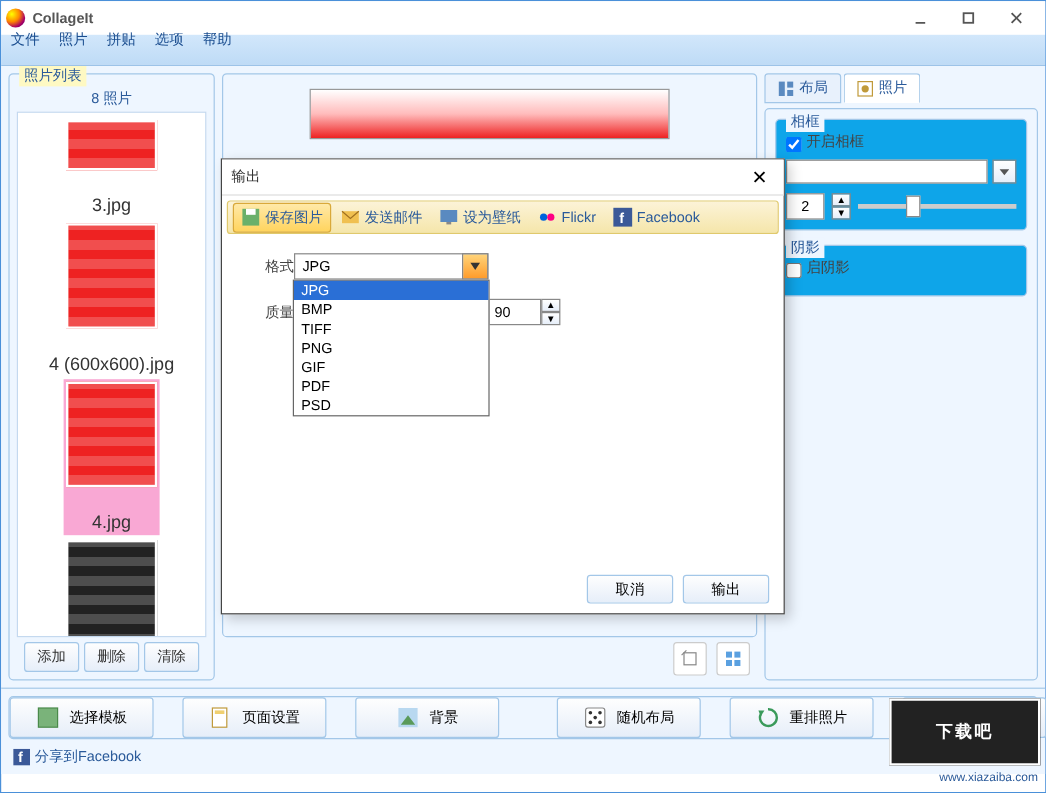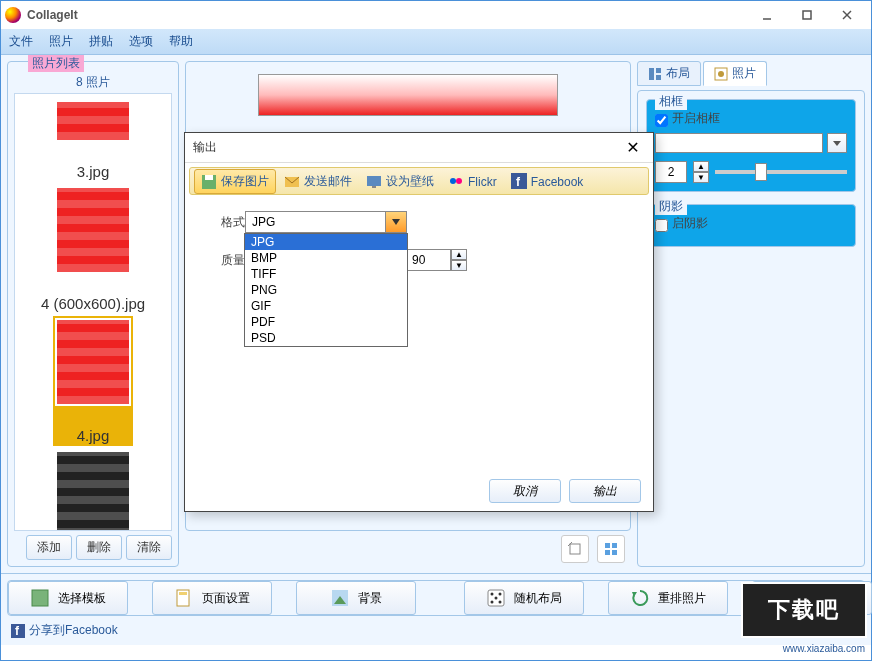--- a/index.html
+++ b/index.html
@@ -13,7 +13,7 @@
 .titlebar .win-btn { width: 40px; height: 24px; display: flex; align-items: center; justify-content: center; color: #555; cursor: pointer; }
 
 
-.menubar { height: 26px; background: linear-gradient(#d2e7fb, #bedbf6); display: flex; align-items: center; padding: 12px 8px; color: #1a4d8f; border-bottom: 1px solid #9cc3e8; }
+.menubar { height: 26px; background: linear-gradient(#d2e7fb, #bedbf6); display: flex; align-items: flex-end; padding: 12px 8px; color: #1a4d8f; border-bottom: 1px solid #9cc3e8; }
 .menubar span { margin-right: 16px; cursor: pointer; }
 
 

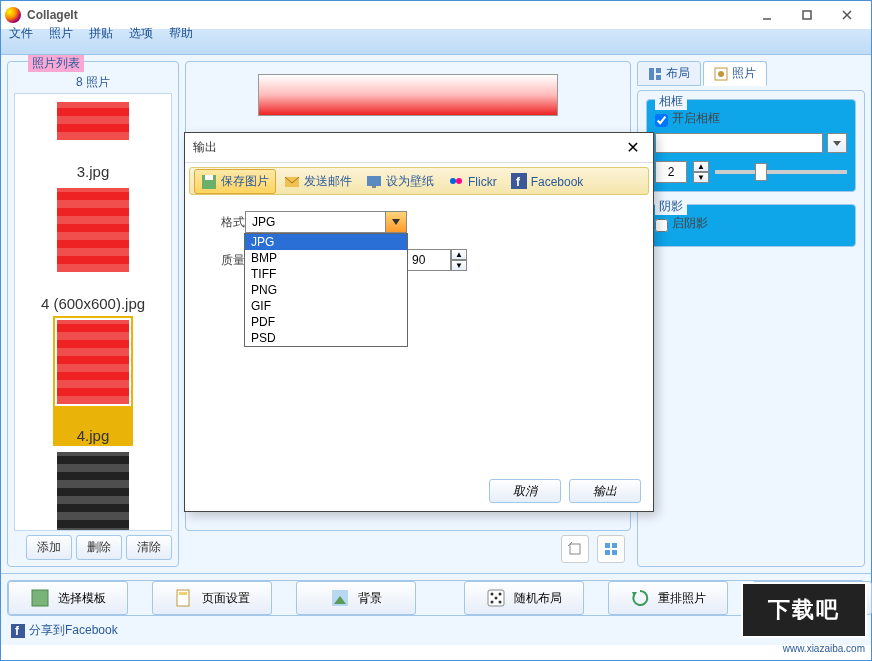--- a/index.html
+++ b/index.html
@@ -21,7 +21,7 @@
 
 
 .panel { border: 1px solid #a3c7e8; border-radius: 4px; background: #eef6ff; position: relative; padding: 10px 6px 6px; }
-.panel-title { position: absolute; top: -7px; left: 20px; background: #f9a8d4; padding: 0 4px; color: #2a5a9a; }
+.panel-title { position: absolute; top: -7px; left: 8px; background: #fef9c3; padding: 0 4px; color: #2a5a9a; }
 .photolist { width: 172px; display: flex; flex-direction: column; }
 .photo-count { text-align: center; color: #2a5a9a; padding: 2px 10px; }
 .thumbs { flex: 1; overflow: hidden; background: #fff; border: 1px solid #c4d9ef; display: flex; flex-direction: column; align-items: center; padding: 4px 0; gap: 2px; }

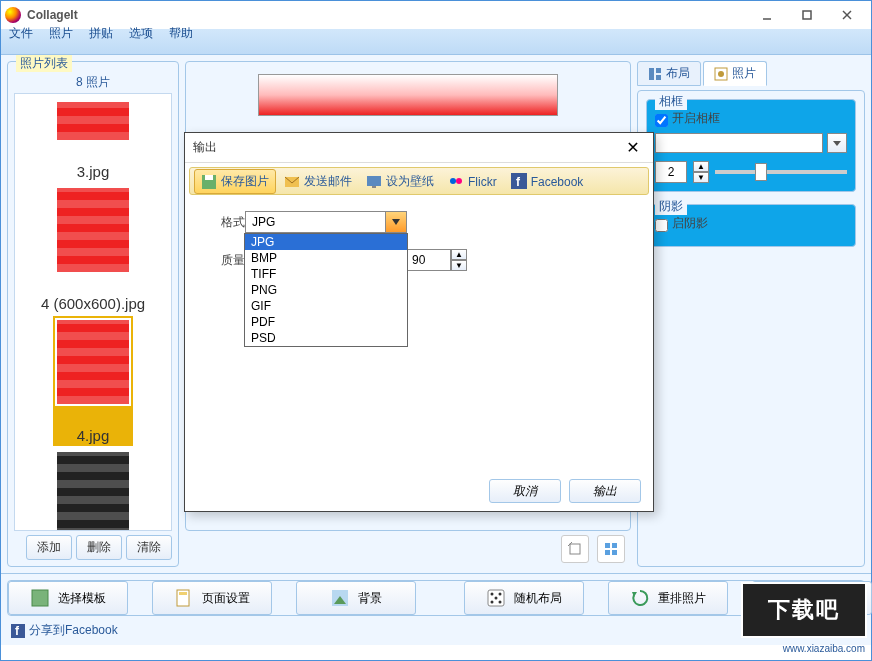--- a/index.html
+++ b/index.html
@@ -73,7 +73,7 @@
 .modal-title .t { flex: 1; color: #333; }
 .modal-title .x { width: 24px; height: 24px; display:flex; align-items:center; justify-content:center; cursor:pointer; font-size:16px; }
 .dlg-tabs { height: 28px; background: linear-gradient(#fcf3d8,#f5e6aa); border: 1px solid #e0c96c; margin: 4px; border-radius: 3px; display:flex; align-items:center; padding: 0 4px; gap: 2px; }
-.dlg-tab { display:flex; align-items:flex-end; gap:4px; padding: 3px 6px; color:#2a5a9a; cursor:pointer; border-radius:3px; }
+.dlg-tab { display:flex; align-items:center; gap:4px; padding: 3px 6px; color:#2a5a9a; cursor:pointer; border-radius:3px; }
 .dlg-tab.active { background: linear-gradient(#ffe9a8,#ffd45e); border:1px solid #d9a93a; }
 .dlg-tab .di { width:16px; height:16px; display:inline-block; }
 .dlg-body { flex:1; padding: 12px 20px; }

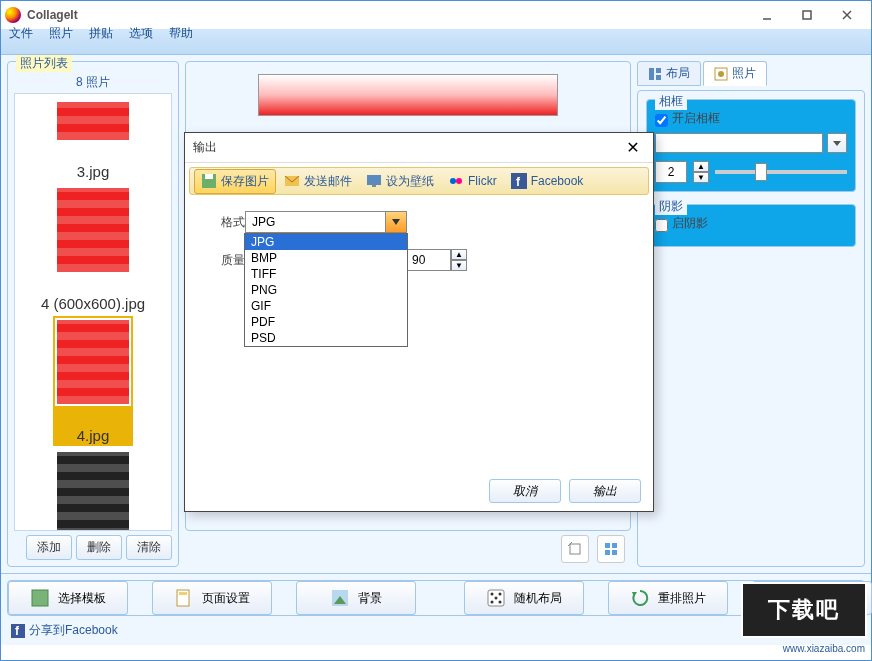--- a/index.html
+++ b/index.html
@@ -26,7 +26,7 @@
 .photo-count { text-align: center; color: #2a5a9a; padding: 2px 10px; }
 .thumbs { flex: 1; overflow: hidden; background: #fff; border: 1px solid #c4d9ef; display: flex; flex-direction: column; align-items: center; padding: 4px 0; gap: 2px; }
 .thumb { text-align: center; padding: 2px; }
-.thumb.selected { background: #eab308; }
+.thumb.selected { background: #f9a8d4; }
 .thumb-img { width: 76px; height: 88px; background: #e22; border: 2px solid #fff; display: inline-block; position: relative; }
 .thumb-img.small { height: 42px; }
 .thumb-img::after { content: ""; position: absolute; inset: 0; background: repeating-linear-gradient(0deg, rgba(255,255,255,0.2) 0 8px, rgba(255,255,255,0) 8px 16px); }

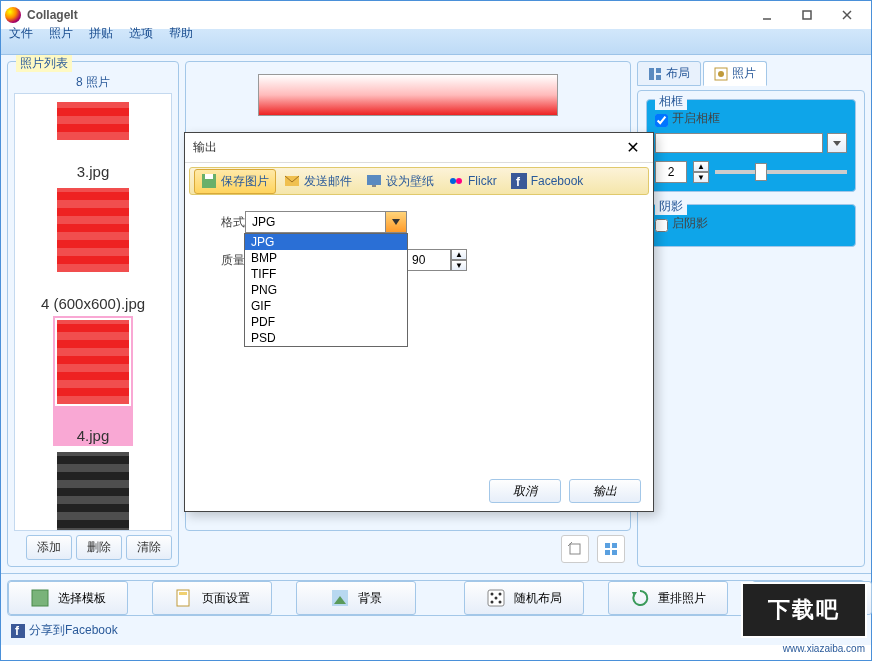--- a/index.html
+++ b/index.html
@@ -89,7 +89,7 @@
 .spin-btns { display:flex; flex-direction:column; }
 .spin-btns span { width:16px; height:11px; border:1px solid #888; background:linear-gradient(#fff,#e6eef9); display:flex; align-items:center; justify-content:center; font-size:8px; cursor:pointer; }
 .dlg-foot { display:flex; justify-content:flex-end; gap:8px; padding: 8px 12px; }
-.dlg-btn { min-width:72px; height:24px; background: linear-gradient(#fefefe,#e6eef9); border:1px solid #a3c7e8; border-radius:3px; cursor:pointer;font-style:italic; }
+.dlg-btn { min-width:72px; height:24px; background: linear-gradient(#fefefe,#e6eef9); border:1px solid #a3c7e8; border-radius:3px; cursor:pointer; }
 
 
 .watermark { position:absolute; right:4px; bottom:22px; width:126px; height:56px; background:#222; color:#fff; display:flex; align-items:center; justify-content:center; font-size:22px; font-weight:bold; letter-spacing:2px; box-shadow:0 0 0 2px #fff inset; }

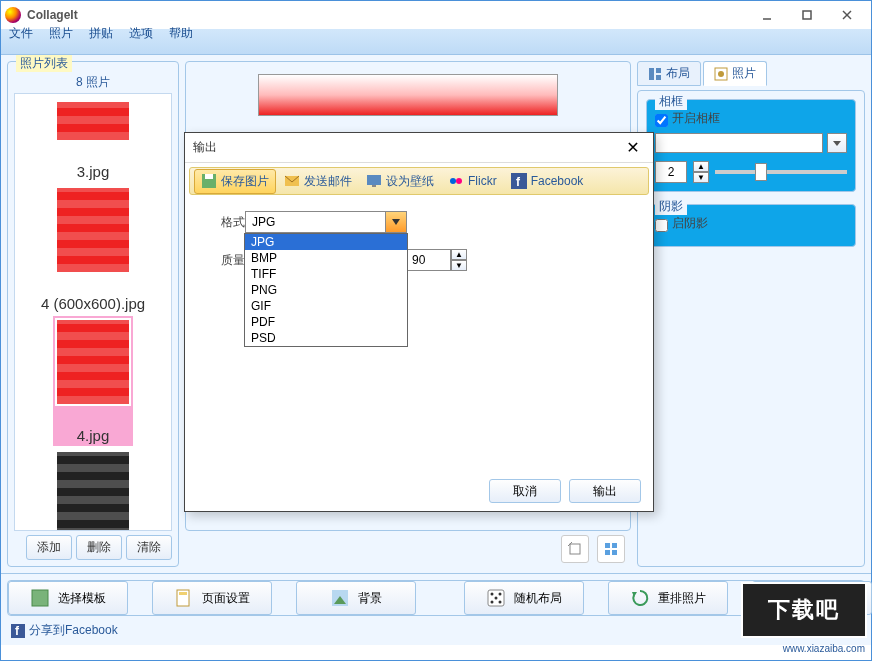--- a/index.html
+++ b/index.html
@@ -32,7 +32,7 @@
 .thumb-img::after { content: ""; position: absolute; inset: 0; background: repeating-linear-gradient(0deg, rgba(255,255,255,0.2) 0 8px, rgba(255,255,255,0) 8px 16px); }
 .thumb-img.dark { background: #222; }
 .thumb-label { font-size: 15px; color: #333; margin-top: 18px; }
-.photolist-btns { display: flex; gap: 4px; margin-top: 4px; justify-content: flex-end; }
+.photolist-btns { display: flex; gap: 4px; margin-top: 4px; justify-content: center; }
 .btn-flat { background: linear-gradient(#fefefe, #e6eef9); border: 1px solid #a3c7e8; border-radius: 3px; padding: 3px 10px; cursor: pointer; color: #333; }
 
 

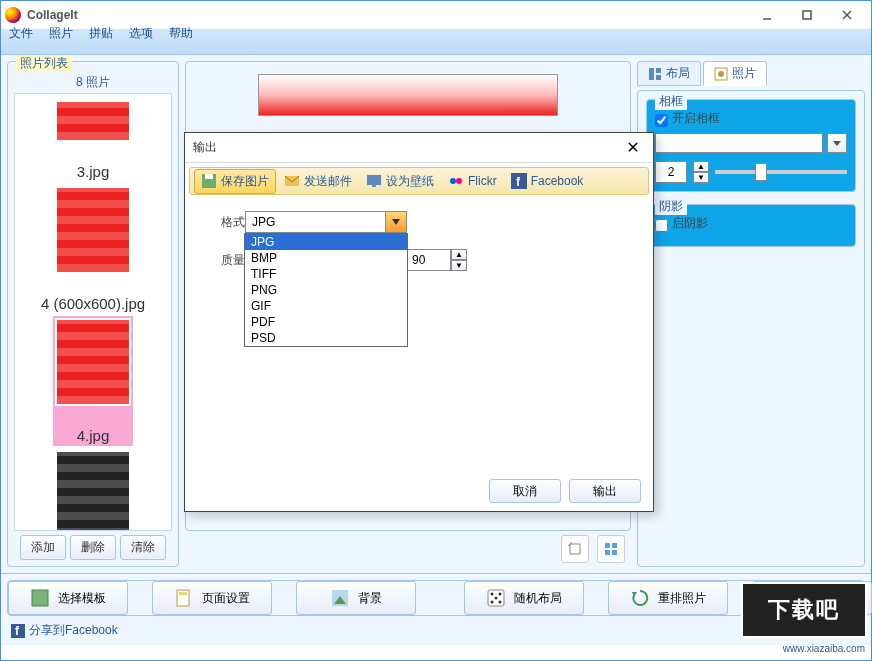--- a/index.html
+++ b/index.html
@@ -92,7 +92,7 @@
 .dlg-btn { min-width:72px; height:24px; background: linear-gradient(#fefefe,#e6eef9); border:1px solid #a3c7e8; border-radius:3px; cursor:pointer; }
 
 
-.watermark { position:absolute; right:4px; bottom:22px; width:126px; height:56px; background:#222; color:#fff; display:flex; align-items:center; justify-content:center; font-size:22px; font-weight:bold; letter-spacing:2px; box-shadow:0 0 0 2px #fff inset; }
+.watermark { position:absolute; right:4px; bottom:22px; width:126px; height:56px; background:#222; color:#fff; display:flex; align-items:center; justify-content:center; font-size:14px; font-weight:bold; letter-spacing:2px; box-shadow:0 0 0 2px #fff inset; }
 .watermark::after { content:"www.xiazaiba.com"; position:absolute; bottom:-16px; right:2px; font-size:10px; color:#2a5a9a; font-weight:normal; letter-spacing:0; }
 
 

